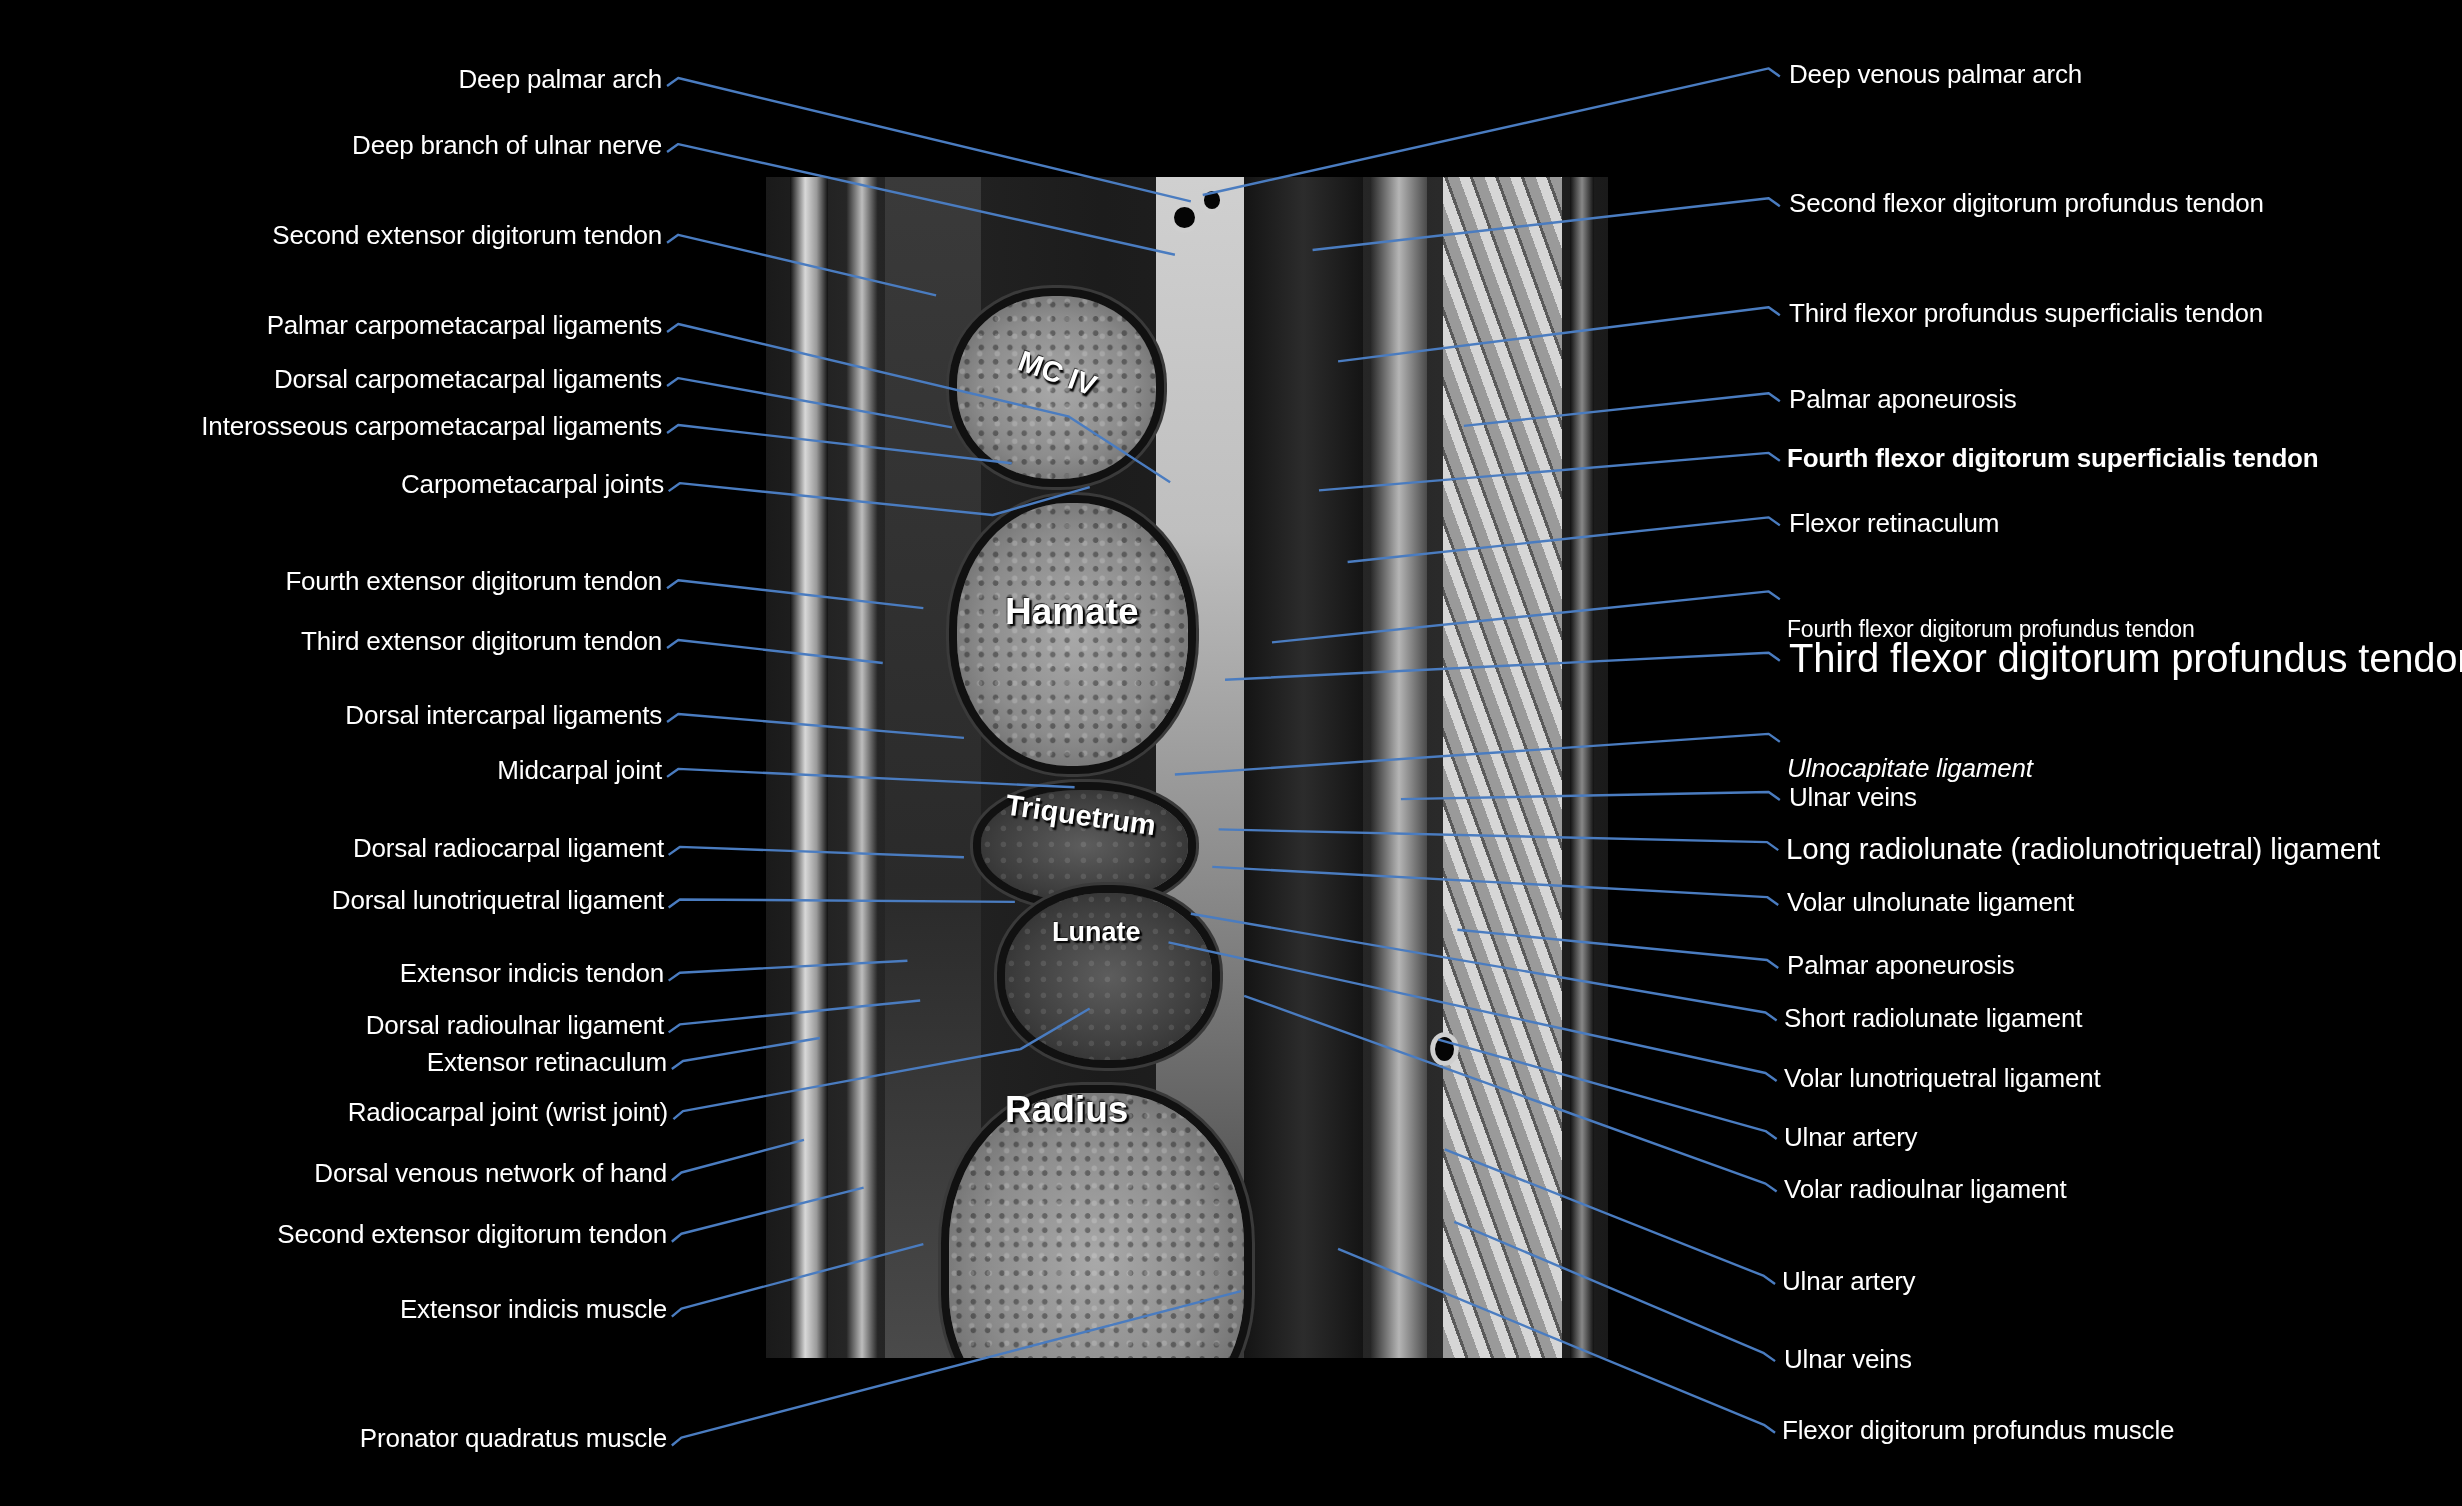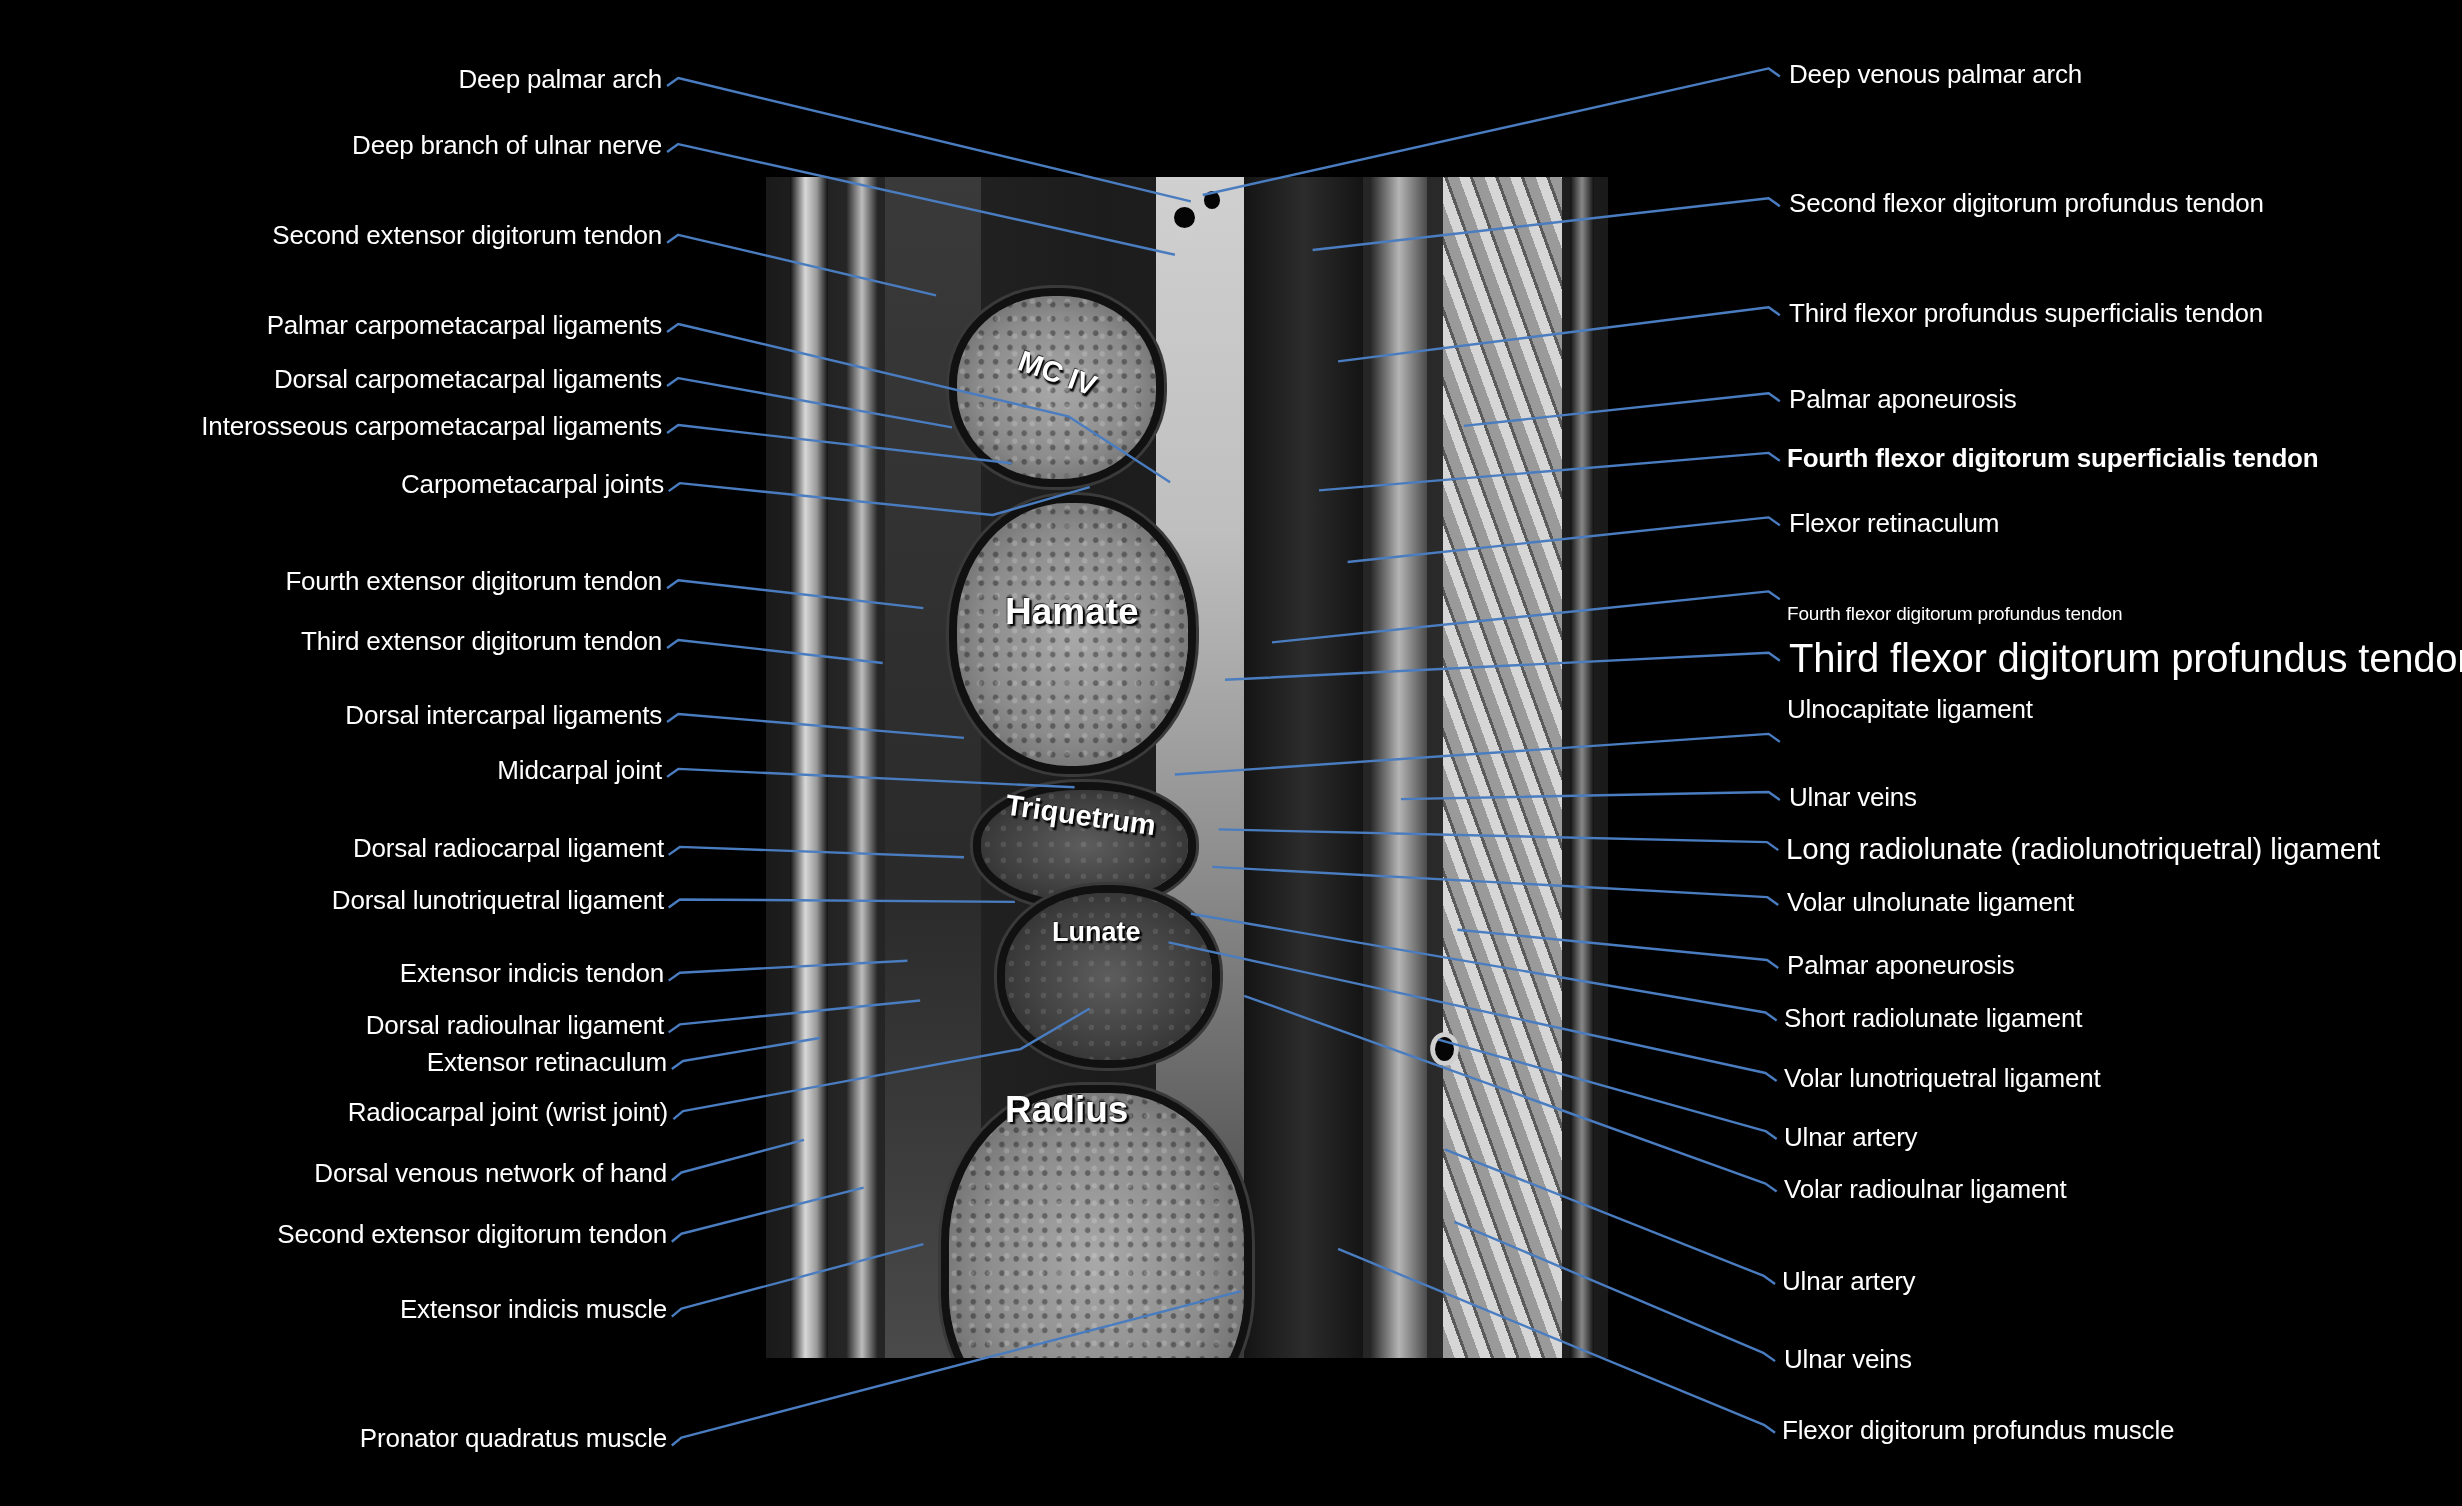--- a/index.html
+++ b/index.html
@@ -143,7 +143,7 @@
   <div class="lbl right" style="left:1789px;top:381px;">Palmar aponeurosis</div>
   <div class="lbl right" style="left:1787px;top:440px;font-weight:bold;">Fourth flexor digitorum superficialis tendon</div>
   <div class="lbl right" style="left:1789px;top:505px;">Flexor retinaculum</div>
-  <div class="lbl right" style="left:1787px;top:595px;font-size:19px;">Fourth flexor digitorum profundus tendon</div>
+  <div class="lbl right" style="left:1787px;top:611px;font-size:23px;">Fourth flexor digitorum profundus tendon</div>
   <div class="lbl right" style="left:1789px;top:640px;font-size:40px;">Third flexor digitorum profundus tendon</div>
   <div class="lbl right" style="left:1787px;top:691px;">Ulnocapitate ligament</div>
   <div class="lbl right" style="left:1789px;top:779px;">Ulnar veins</div>

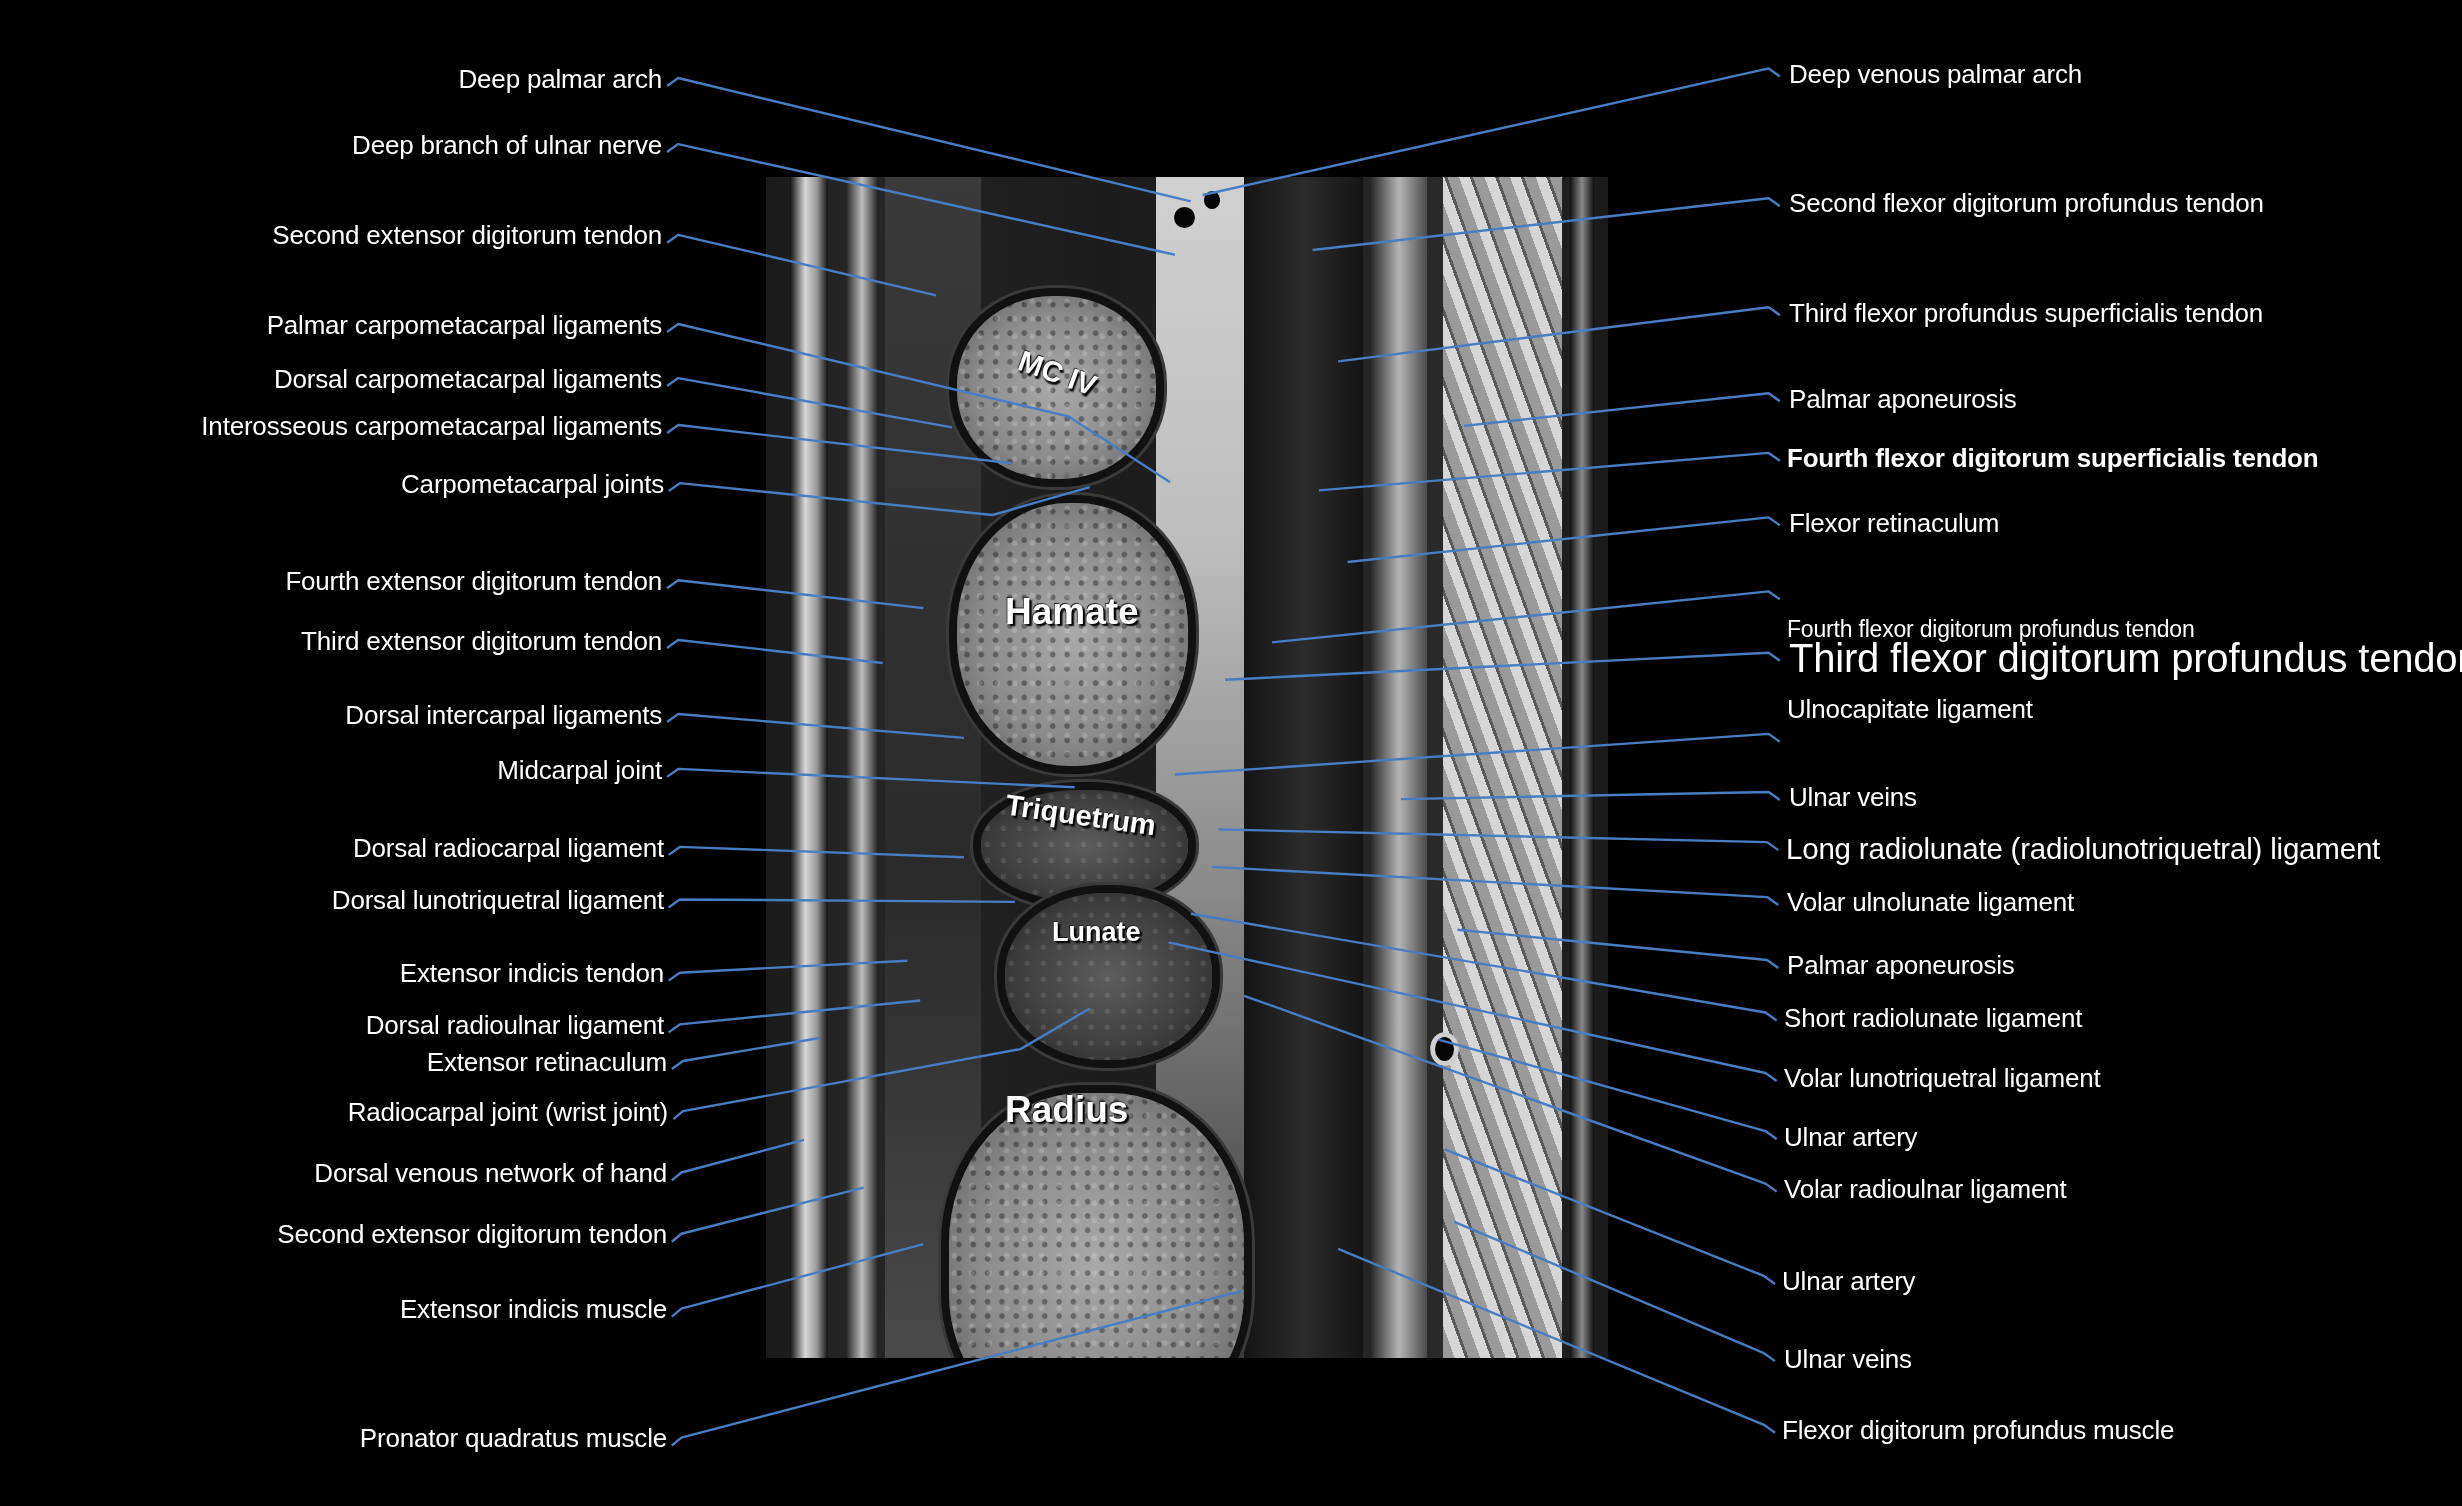--- a/index.html
+++ b/index.html
@@ -145,7 +145,7 @@
   <div class="lbl right" style="left:1789px;top:505px;">Flexor retinaculum</div>
   <div class="lbl right" style="left:1787px;top:611px;font-size:23px;">Fourth flexor digitorum profundus tendon</div>
   <div class="lbl right" style="left:1789px;top:640px;font-size:40px;">Third flexor digitorum profundus tendon</div>
-  <div class="lbl right" style="left:1787px;top:691px;">Ulnocapitate ligament</div>
+  <div class="lbl right" style="left:1787px;top:750px;font-style:italic;">Ulnocapitate ligament</div>
   <div class="lbl right" style="left:1789px;top:779px;">Ulnar veins</div>
   <div class="lbl right" style="left:1786px;top:830px;font-size:29.5px;">Long radiolunate (radiolunotriquetral) ligament</div>
   <div class="lbl right" style="left:1787px;top:884px;">Volar ulnolunate ligament</div>

